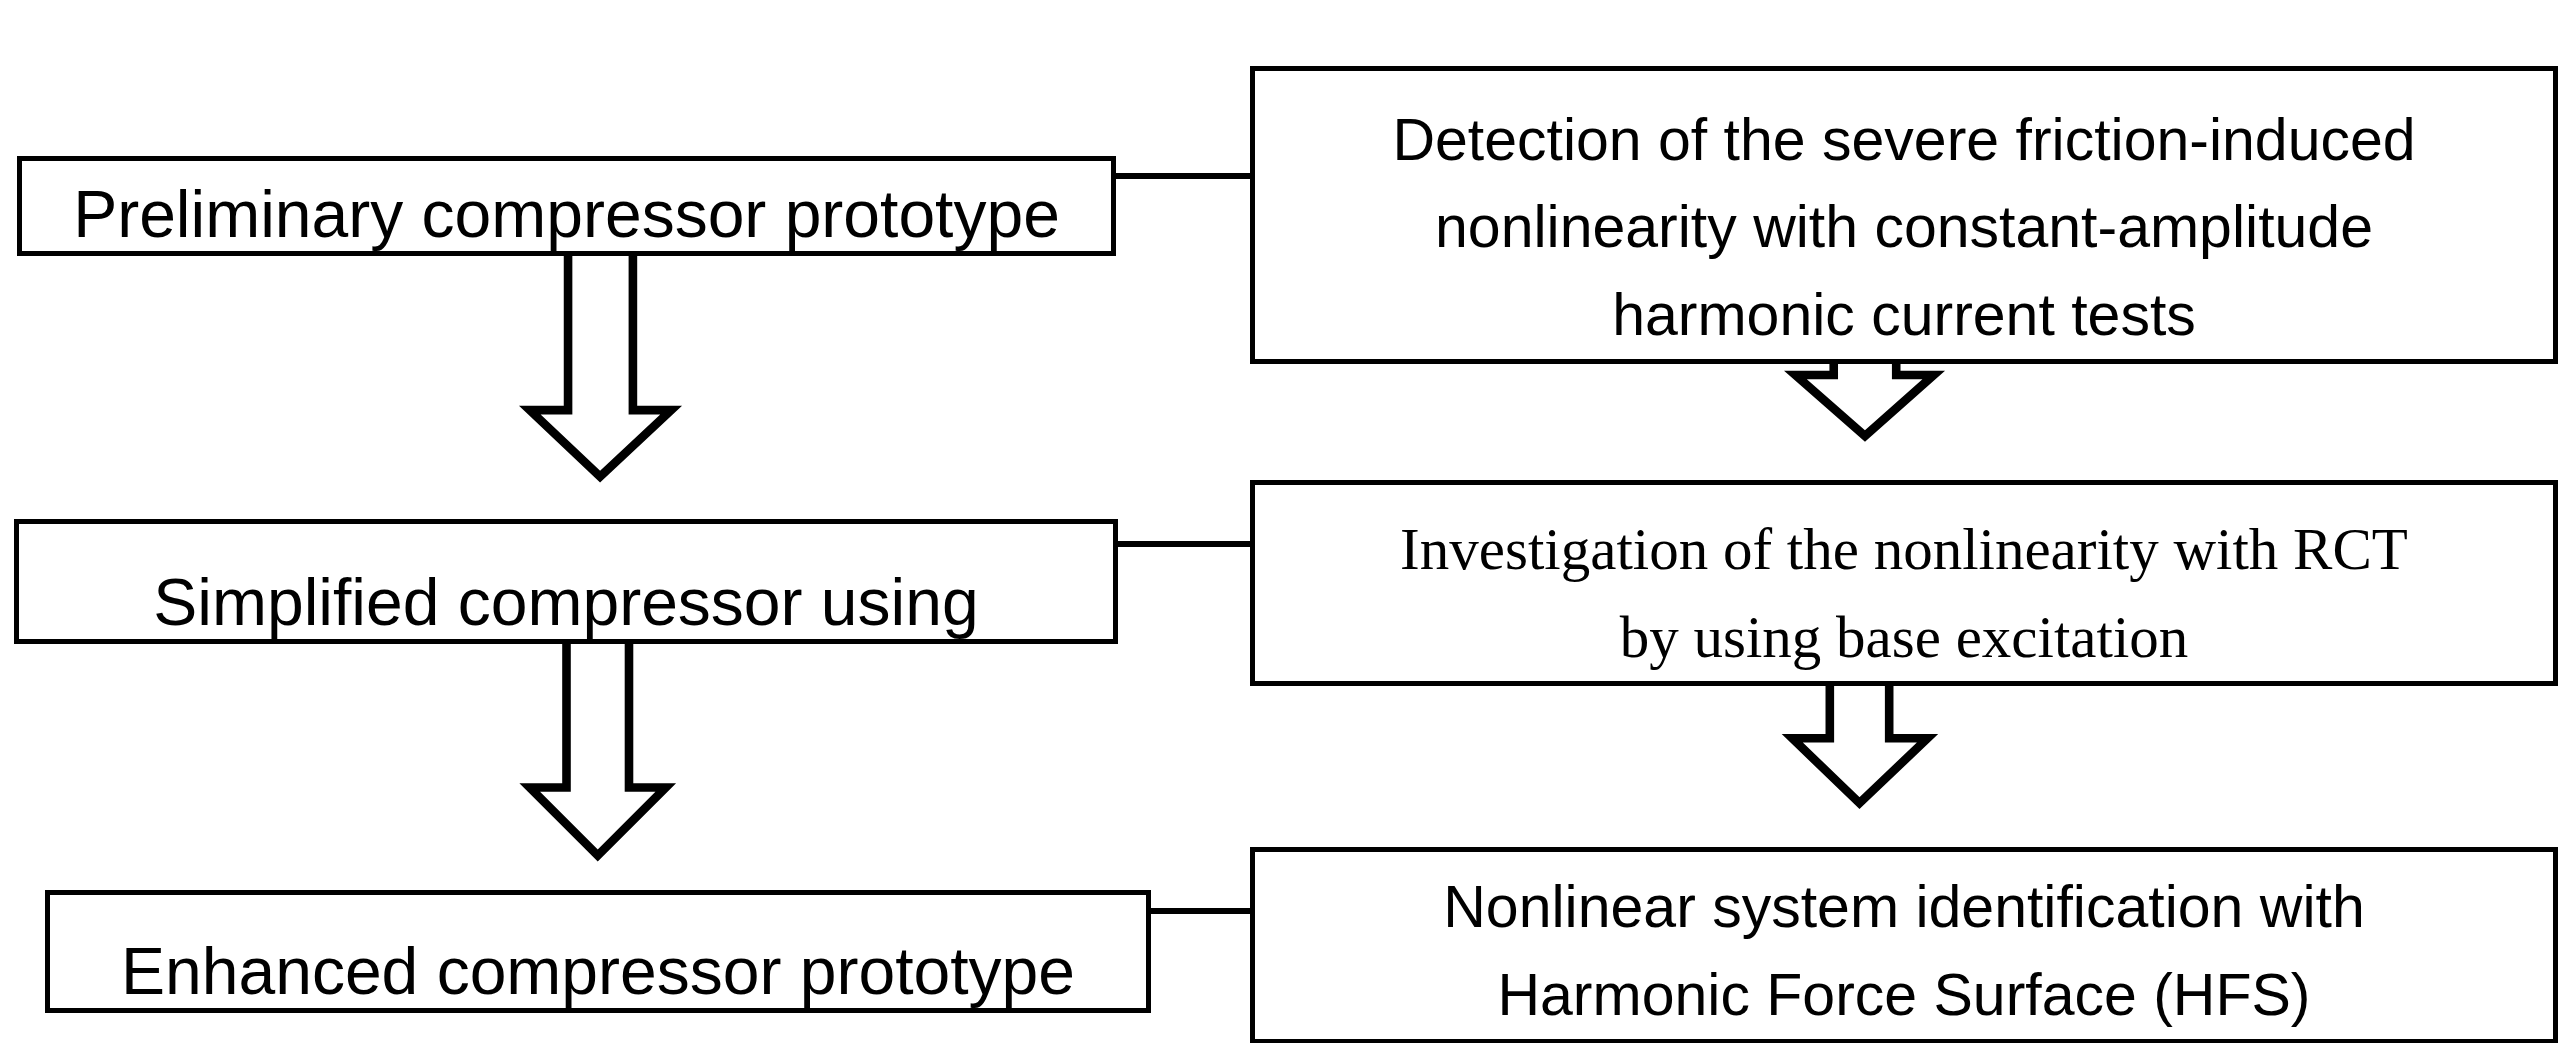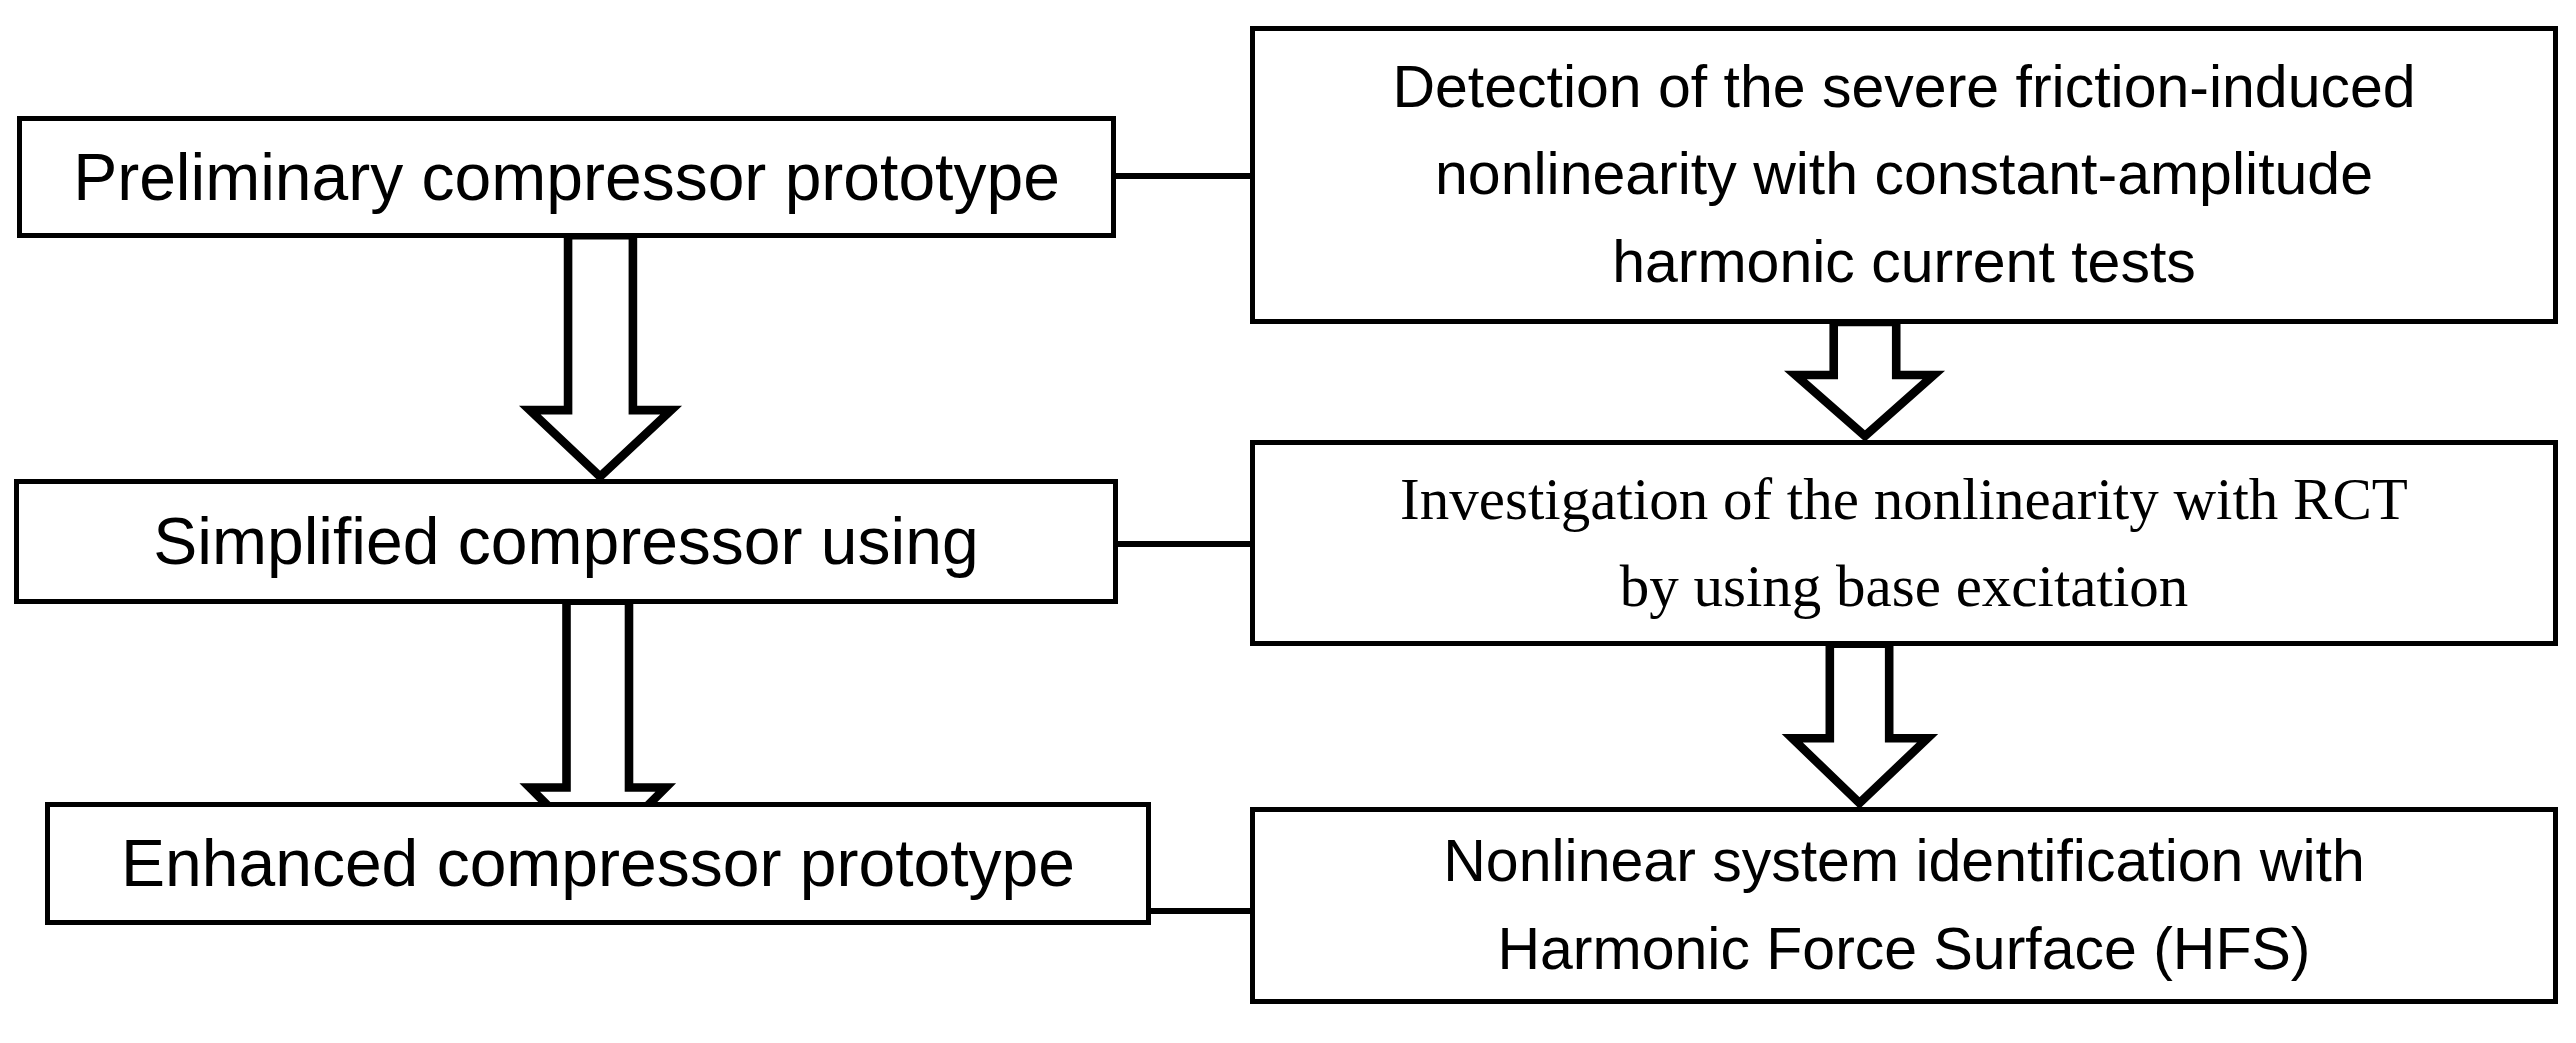--- a/index.html
+++ b/index.html
@@ -18,9 +18,10 @@
     border: 5.5px solid #000000;
     background: #ffffff;
     display: flex;
-    align-items: center;
+    align-items: flex-end;
     justify-content: center;
     text-align: center;
+    margin-top: 40px;
   }
   .node-label {
     white-space: pre-line;

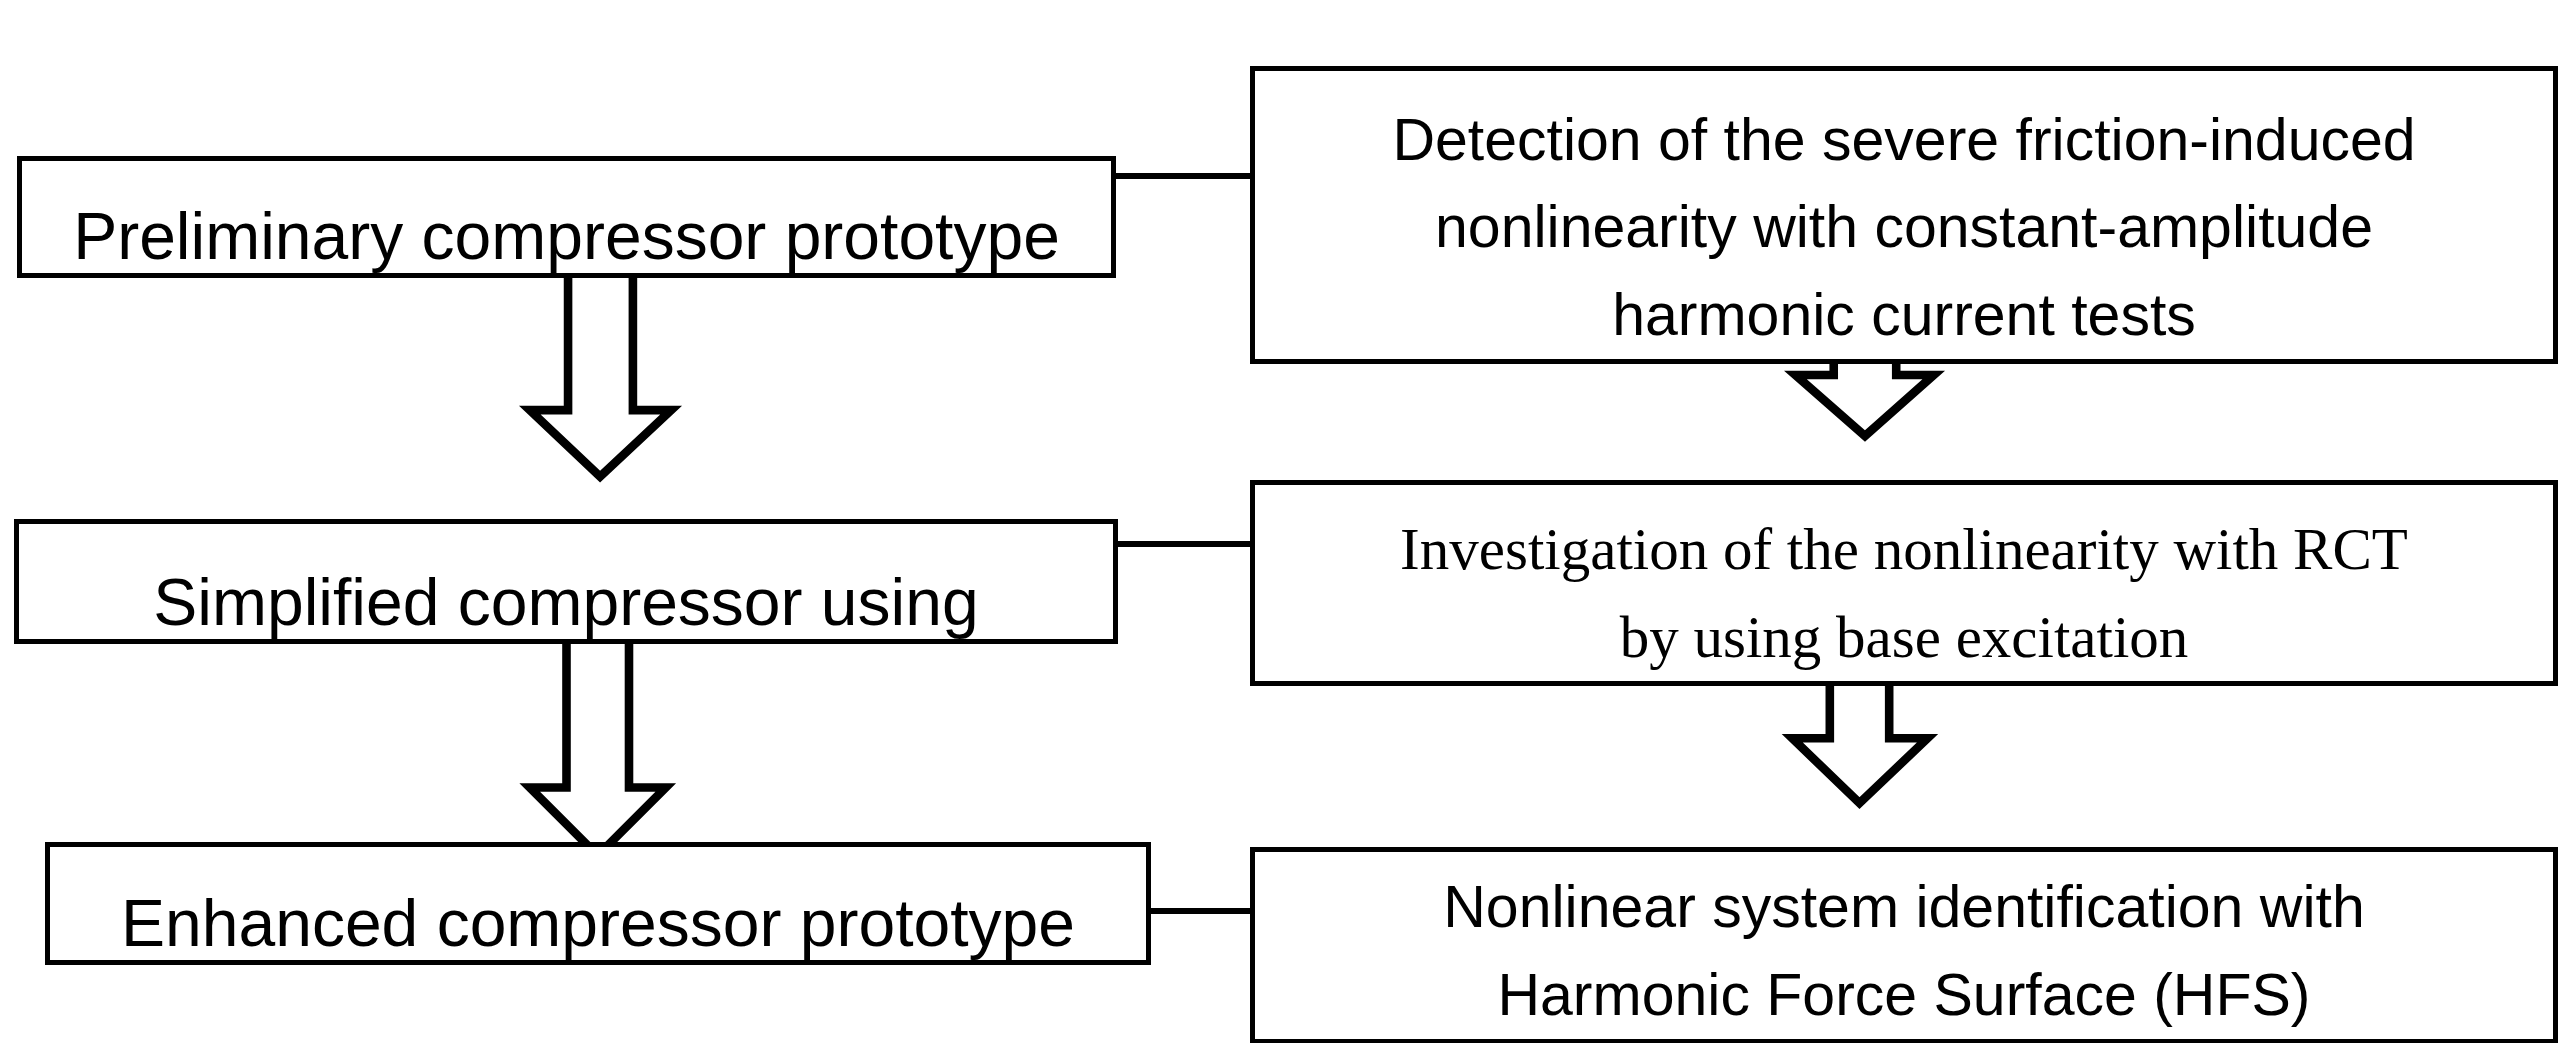--- a/index.html
+++ b/index.html
@@ -32,7 +32,7 @@
   .node--right .node-label { font-size: 59px; line-height: 1.48; }
 
   
-  .node--l1 { left: 17px;  top: 116px;  width: 1099px; height: 122px; }
+  .node--l1 { left: 17px;  top: 116px;  width: 1099px; height: 100px; }
   .node--l2 { left: 14px;  top: 479px;  width: 1104px; height: 125px; }
   .node--l3 { left: 45px;  top: 802px; width: 1106px; height: 123px; }
 

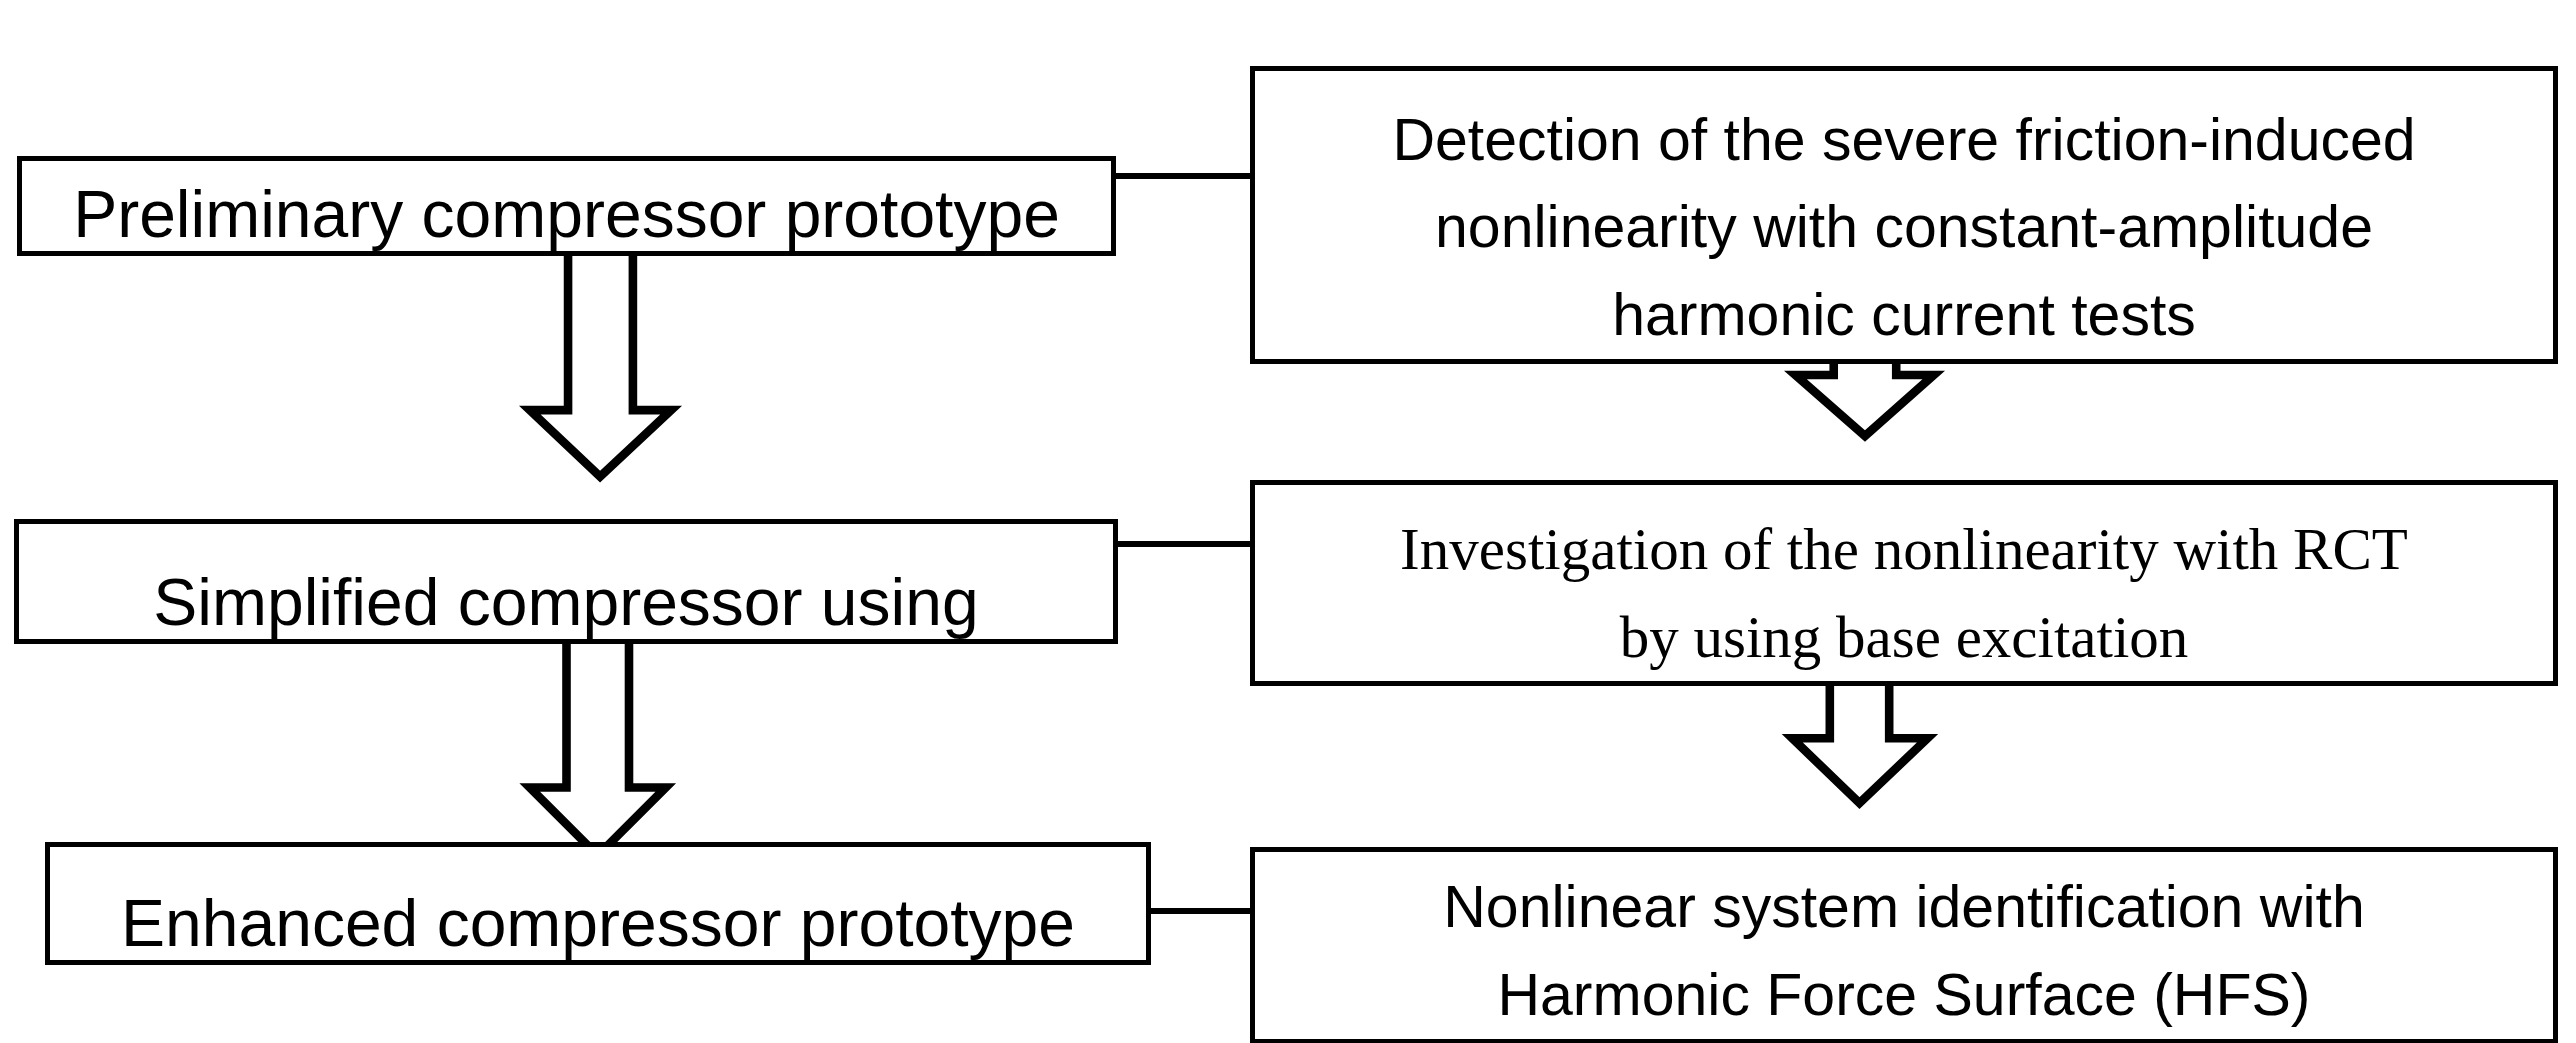--- a/index.html
+++ b/index.html
@@ -34,7 +34,7 @@
   
   .node--l1 { left: 17px;  top: 116px;  width: 1099px; height: 100px; }
   .node--l2 { left: 14px;  top: 479px;  width: 1104px; height: 125px; }
-  .node--l3 { left: 45px;  top: 802px; width: 1106px; height: 123px; }
+  .node--l3 { left: 45px;  top: 850px; width: 1106px; height: 123px; }
 
   
   .node--r1 { left: 1250px; top: 26px;   width: 1308px; height: 298px; }

